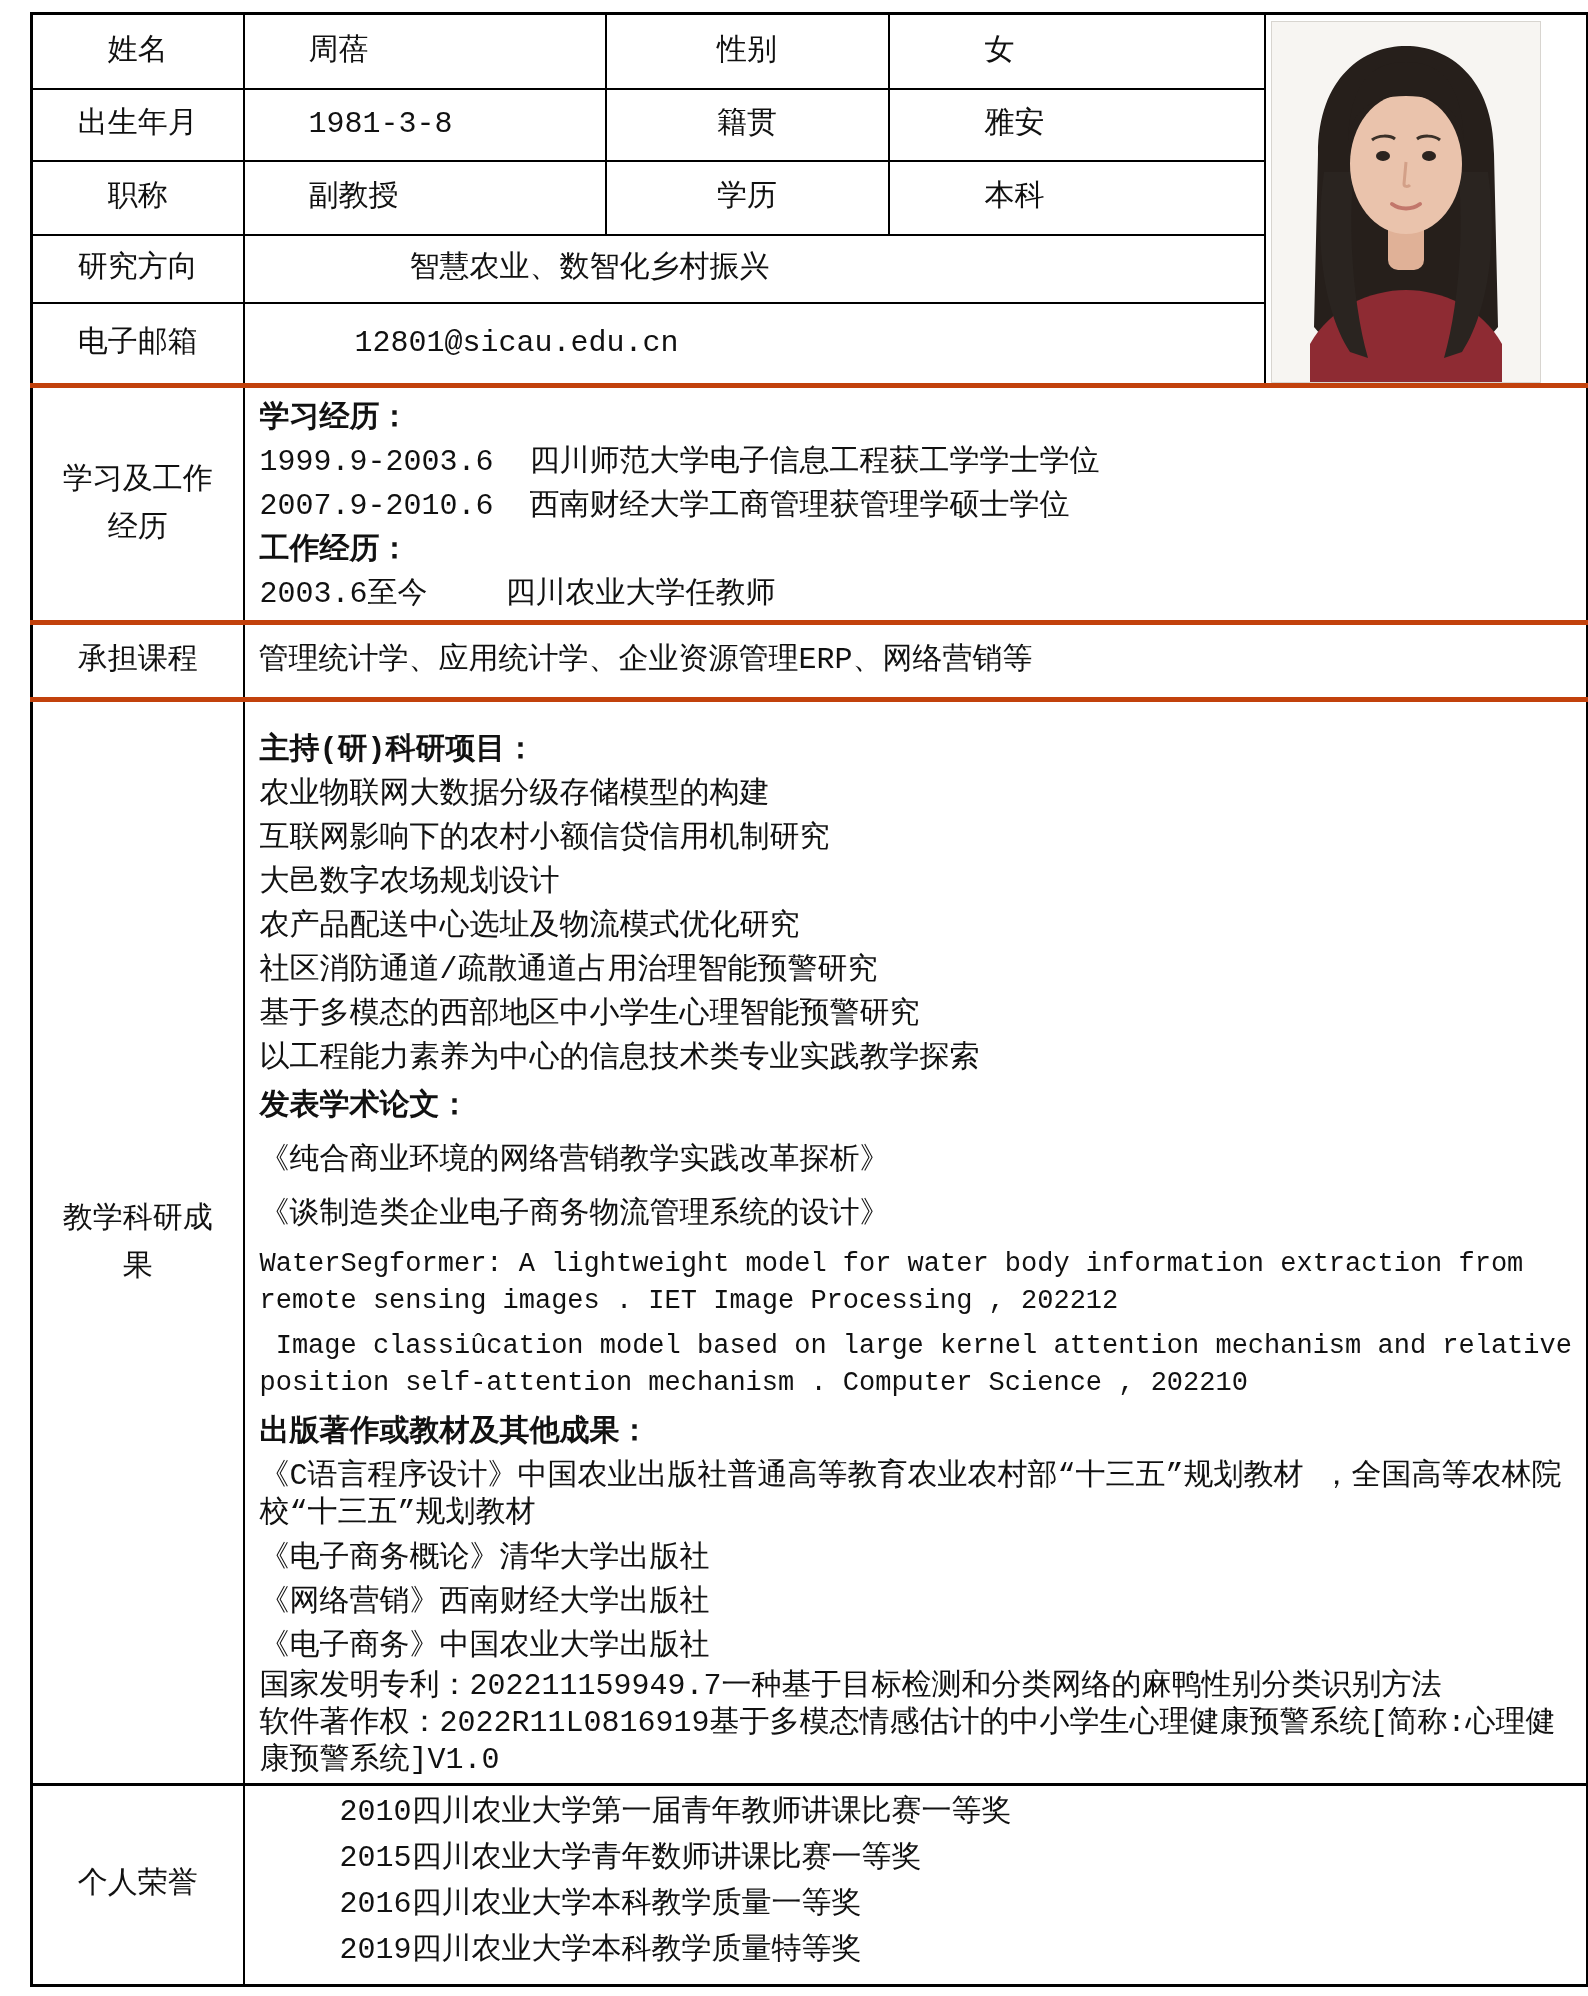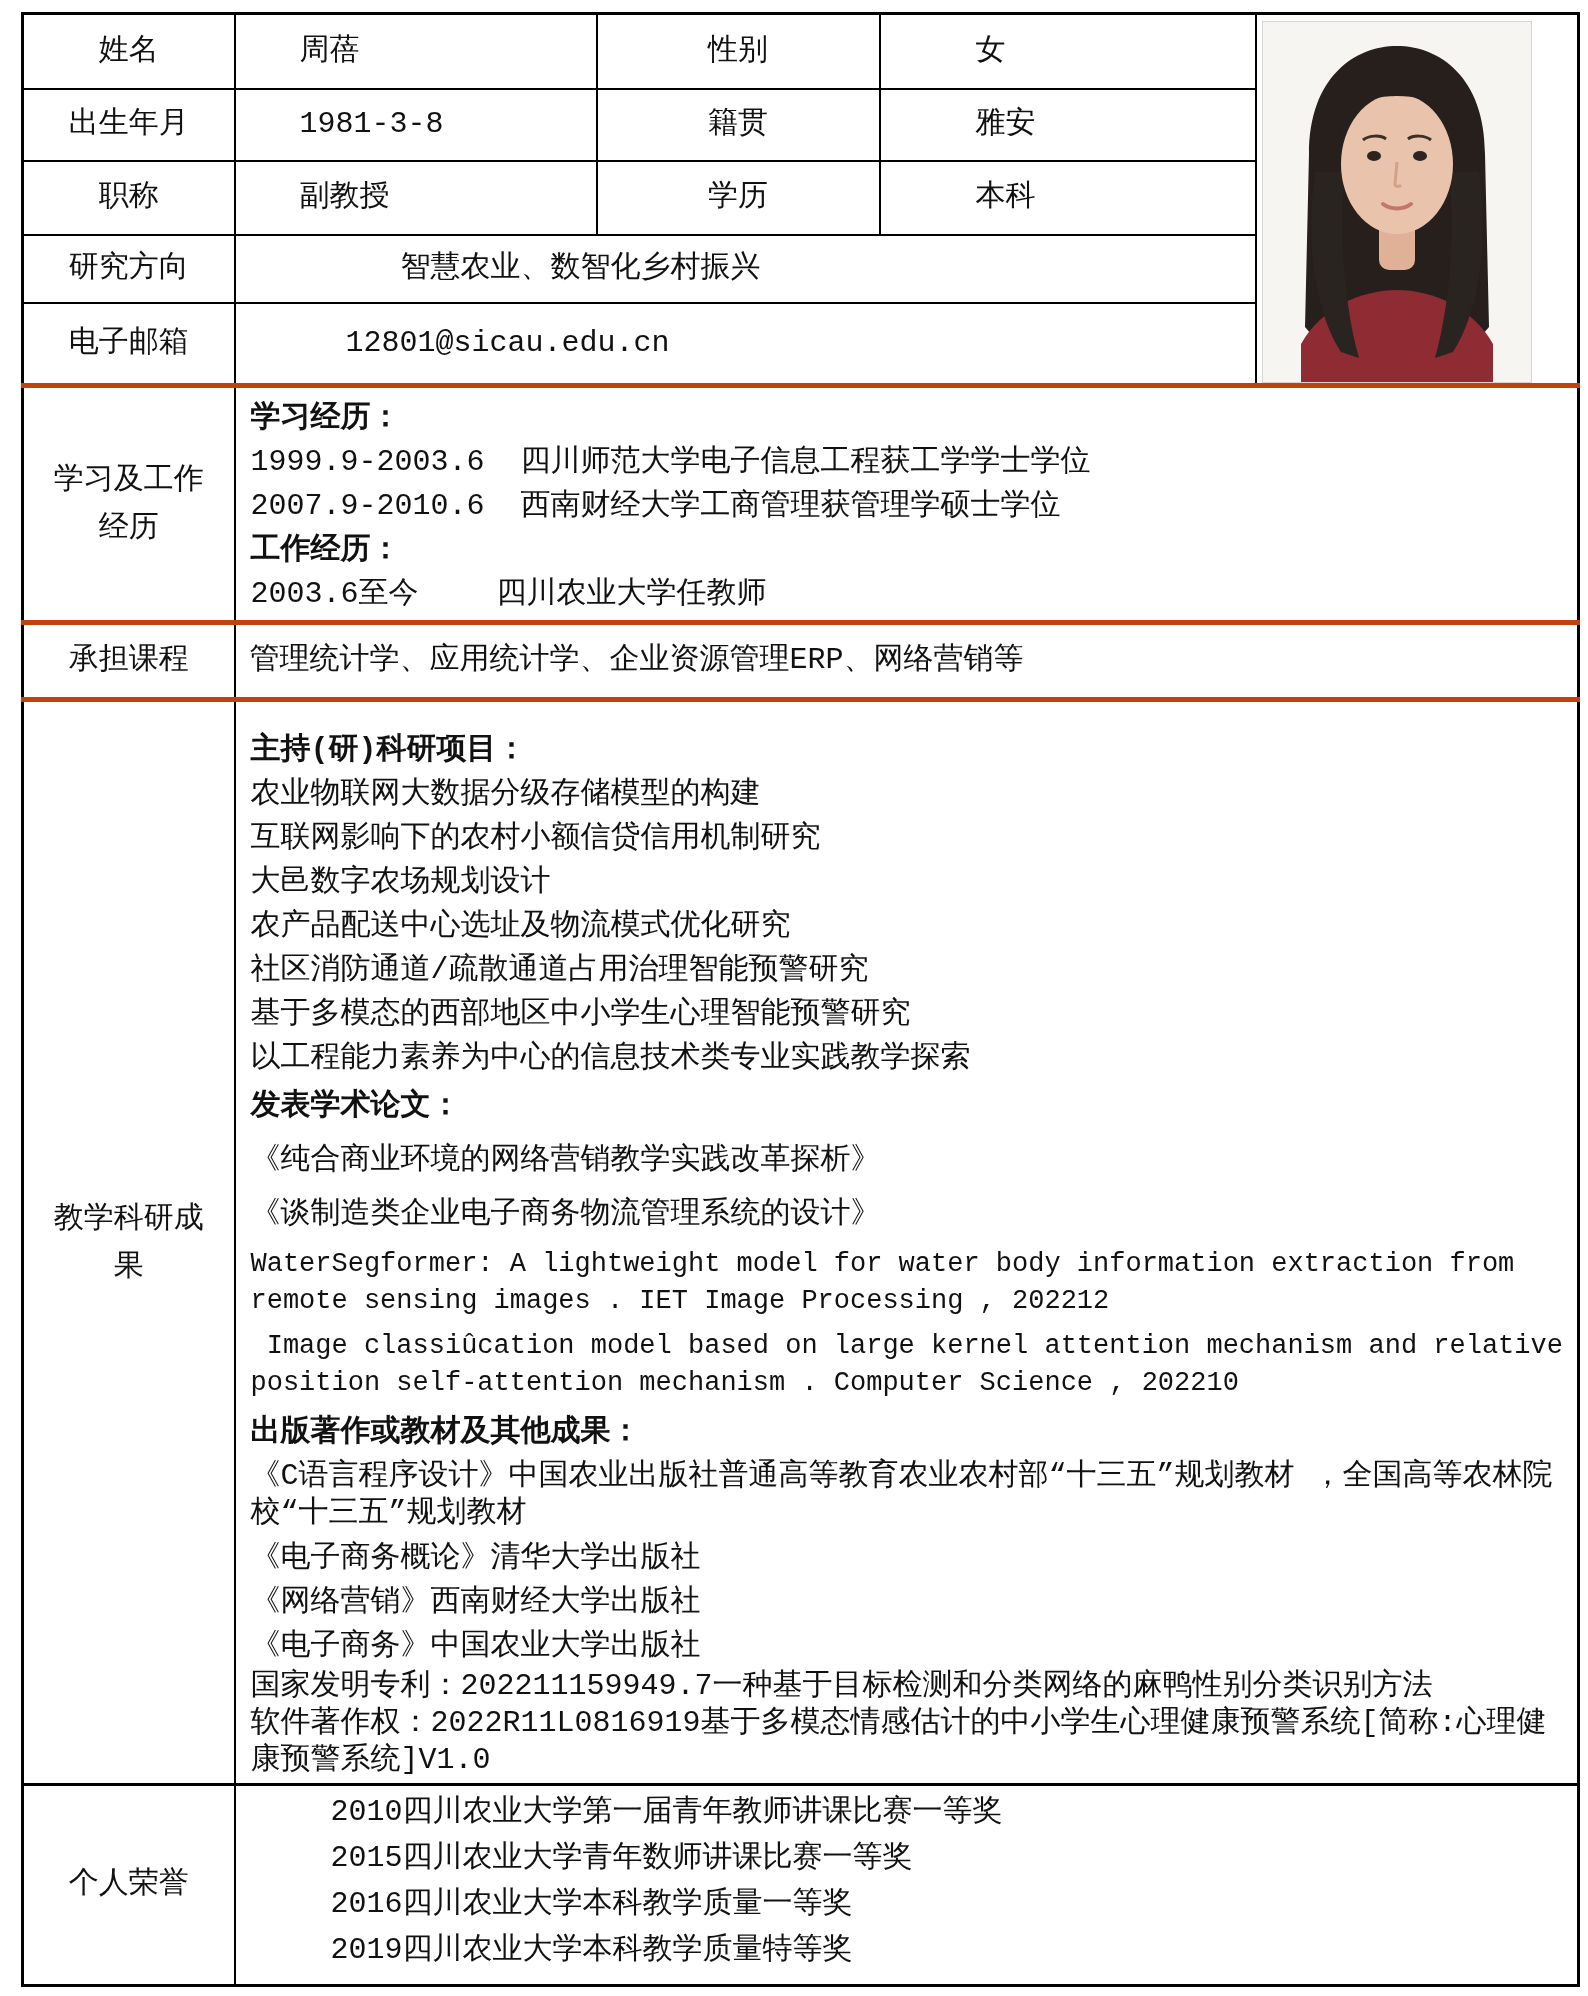--- a/index.html
+++ b/index.html
@@ -10,7 +10,7 @@
     -webkit-font-smoothing:antialiased;
   }
   table.resume{
-    position:absolute;left:21px;top:12px;width:1556px;
+    position:absolute;left:30px;top:12px;width:1556px;
     border-collapse:collapse;table-layout:fixed;
     border:3px solid #000;
     padding-left:43px;

